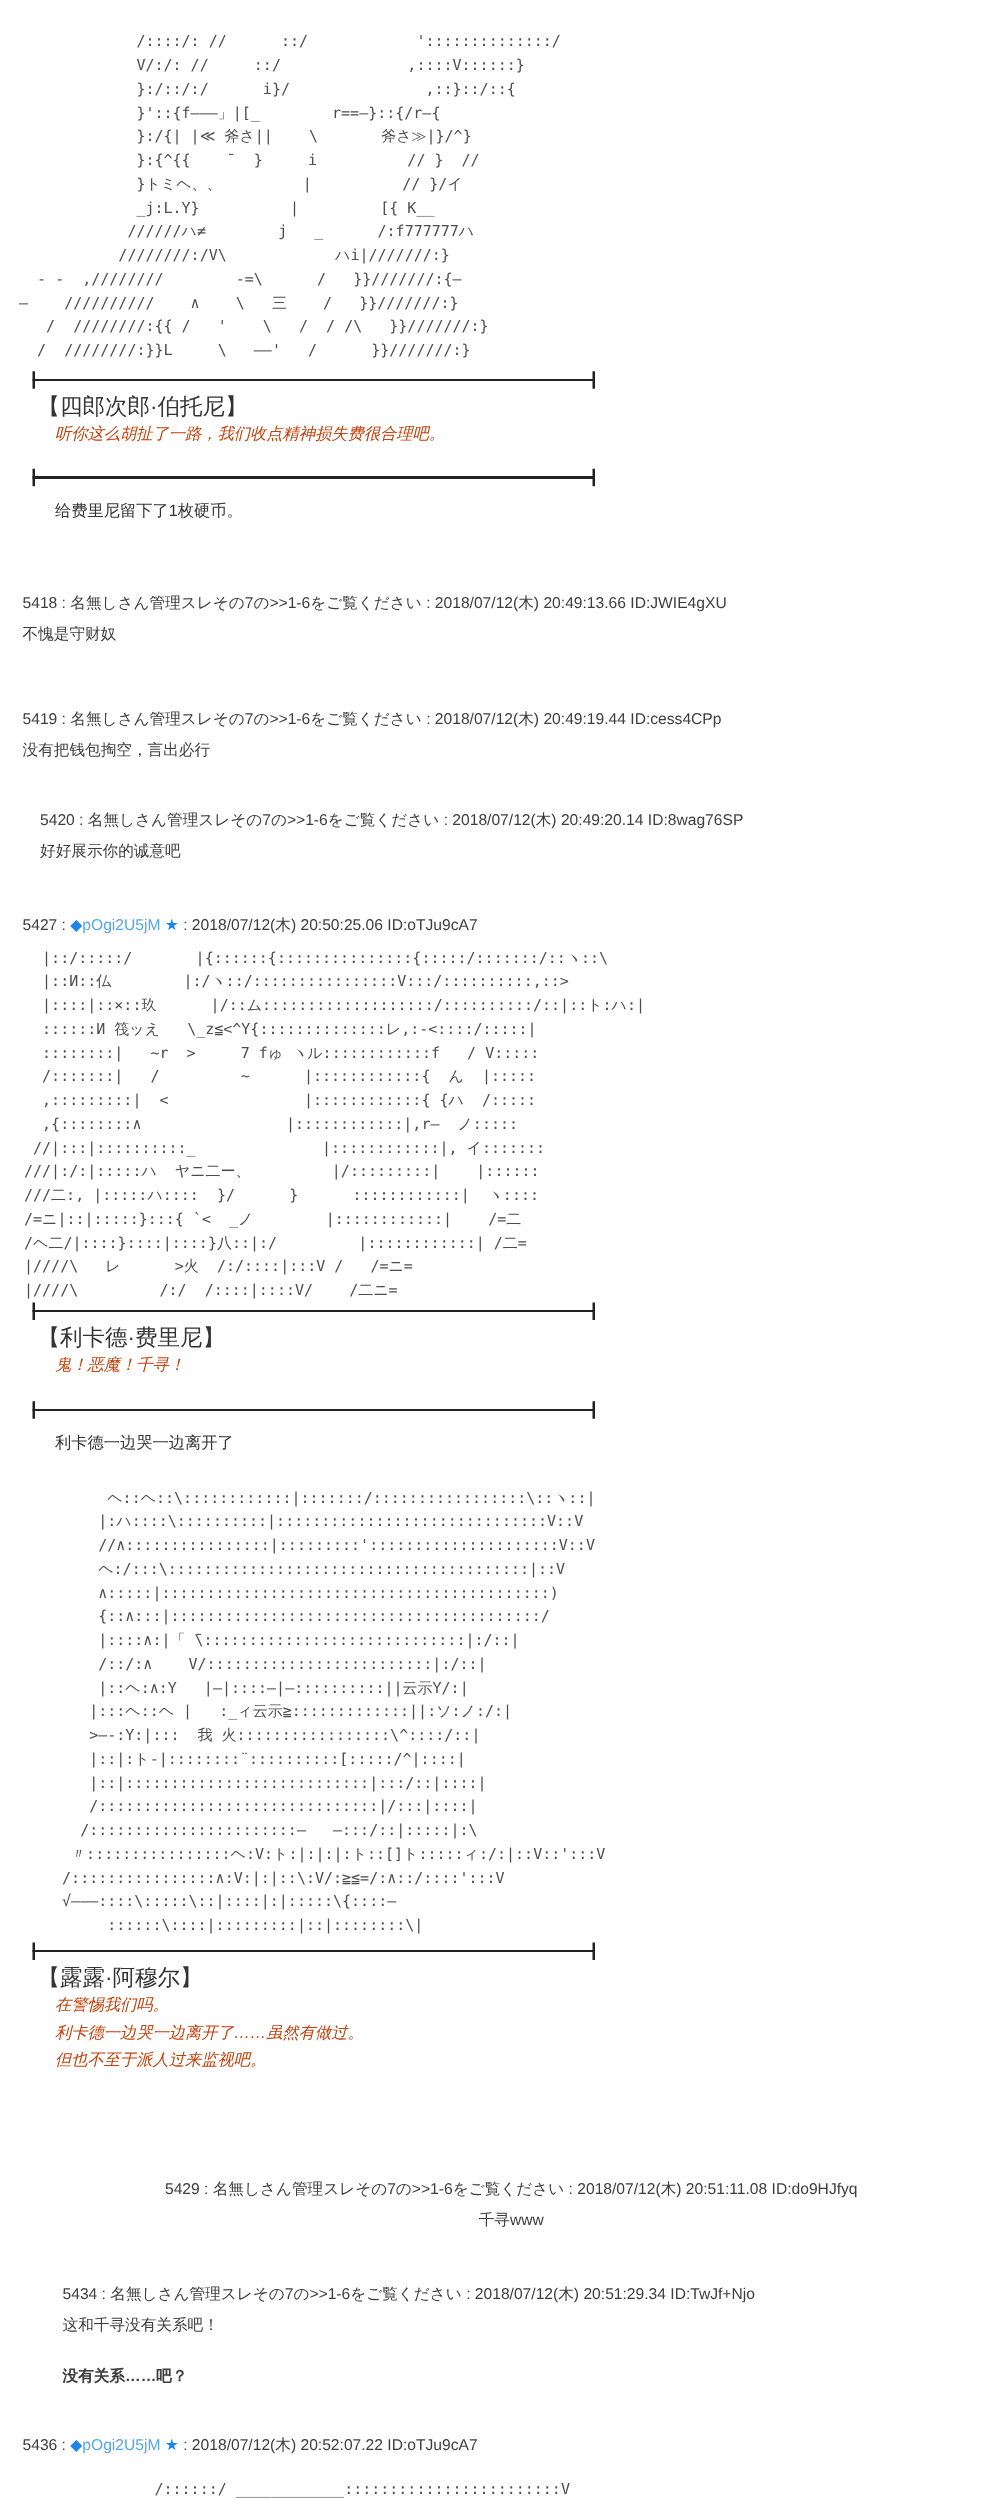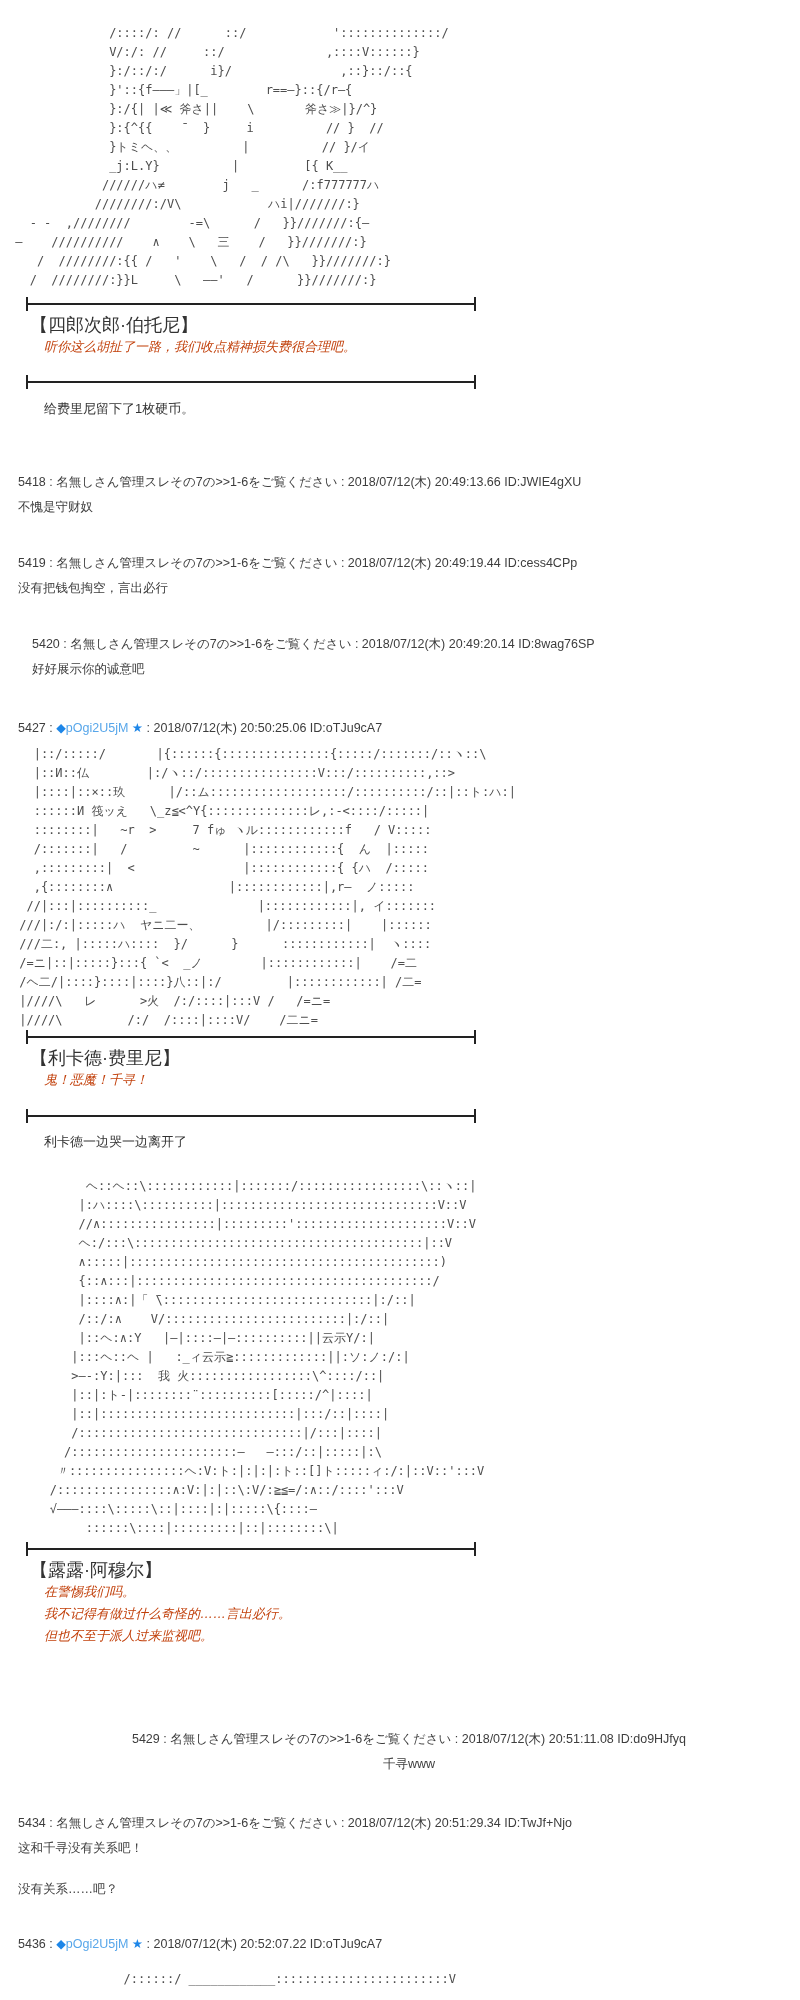--- a/index.html
+++ b/index.html
@@ -77,7 +77,7 @@
     <div class="post-line">不愧是守财奴</div>
   </section>
 
-  <section class="post" style="margin-top:34px;">
+  <section class="post" style="margin-top:46px;">
     <div class="post-header"><span>5419 : 名無しさん管理スレその7の&gt;&gt;1-6をご覧ください : 2018/07/12(木) 20:49:19.44 ID:cess4CPp</span></div>
     <div class="post-line">没有把钱包掏空，言出必行</div>
   </section>

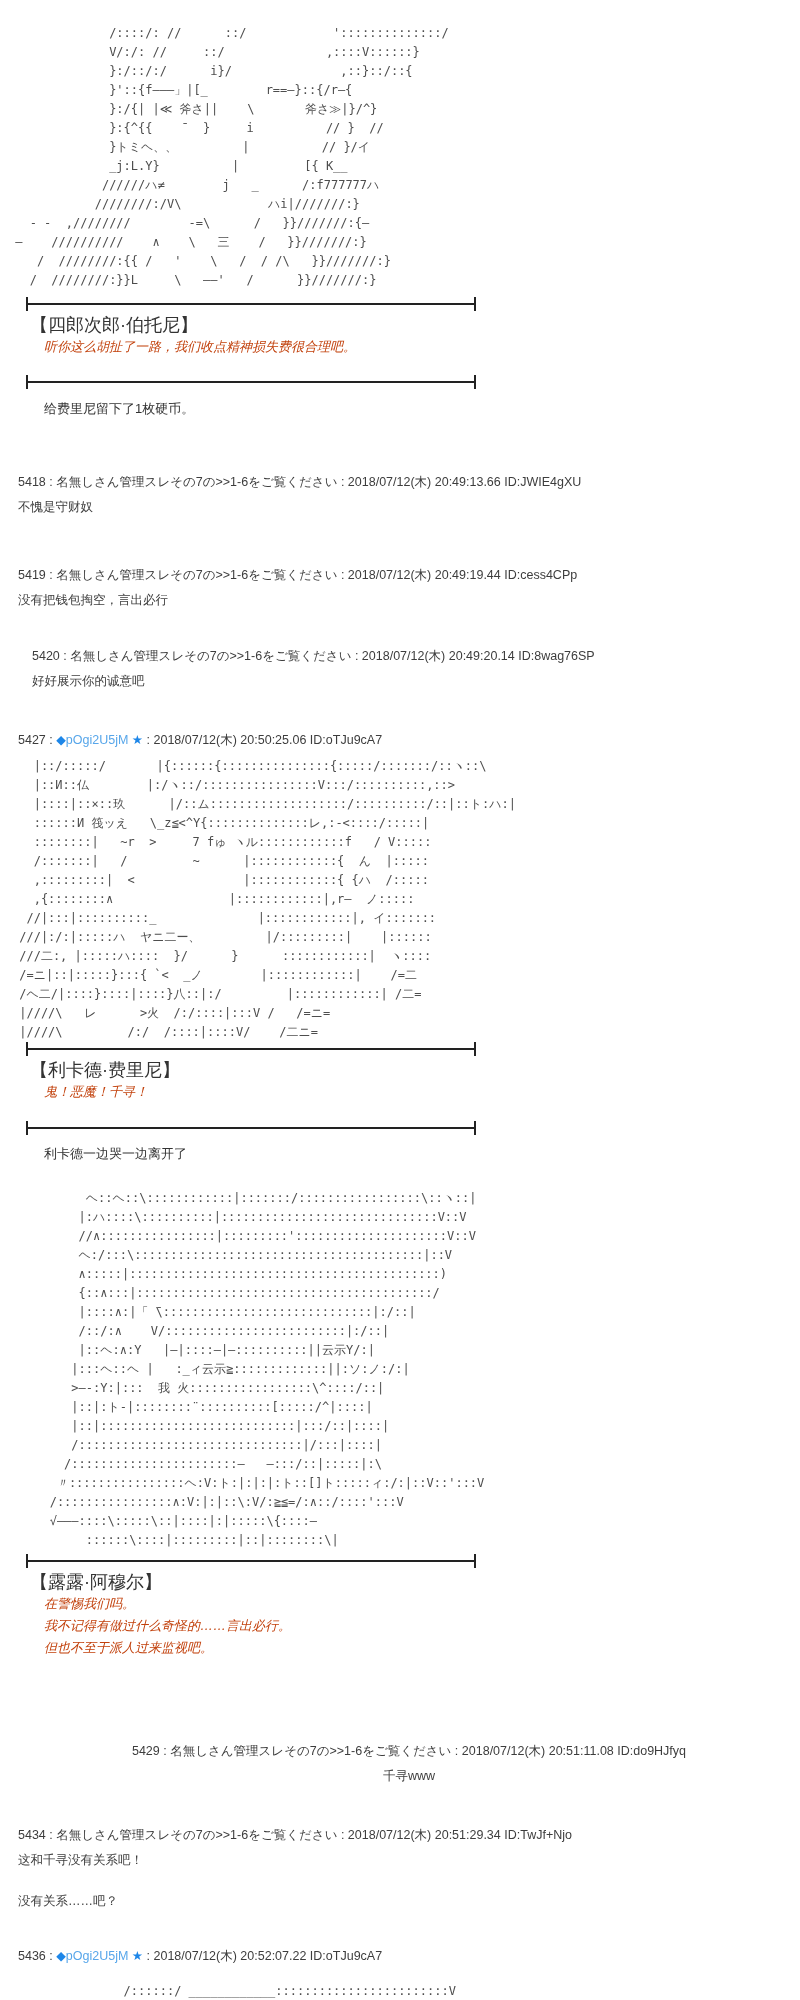--- a/index.html
+++ b/index.html
@@ -139,7 +139,7 @@
 
     <div class="speaker" style="margin-top:3px;">【露露·阿穆尔】</div>
     <div class="dline">在警惕我们吗。</div>
-    <div class="dline">我不记得有做过什么奇怪的……言出必行。</div>
+    <div class="dline">利卡德一边哭一边离开了……虽然有做过。</div>
     <div class="dline">但也不至于派人过来监视吧。</div>
   </section>
 

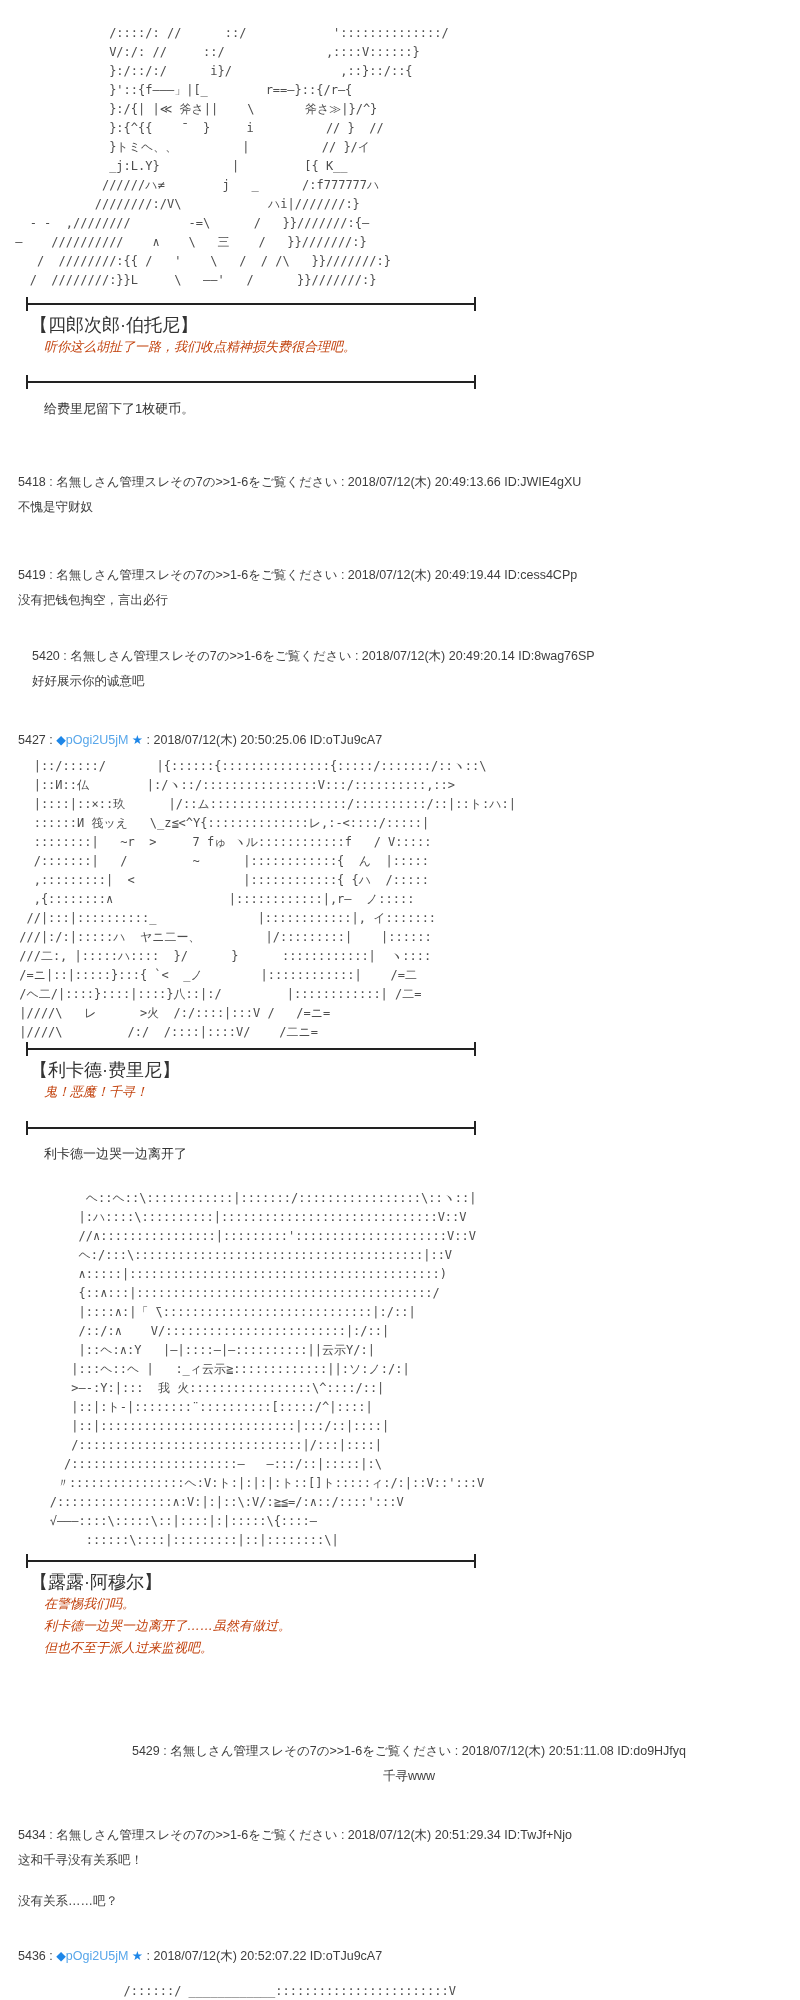--- a/index.html
+++ b/index.html
@@ -148,7 +148,7 @@
     <div class="post-line">千寻www</div>
   </section>
 
-  <section class="post" style="margin-top:37px;">
+  <section class="post" style="margin-top:37px;padding-left:32px;">
     <div class="post-header"><span>5434 : 名無しさん管理スレその7の&gt;&gt;1-6をご覧ください : 2018/07/12(木) 20:51:29.34 ID:TwJf+Njo</span></div>
     <div class="post-line">这和千寻没有关系吧！</div>
     <div class="post-line gap">没有关系……吧？</div>

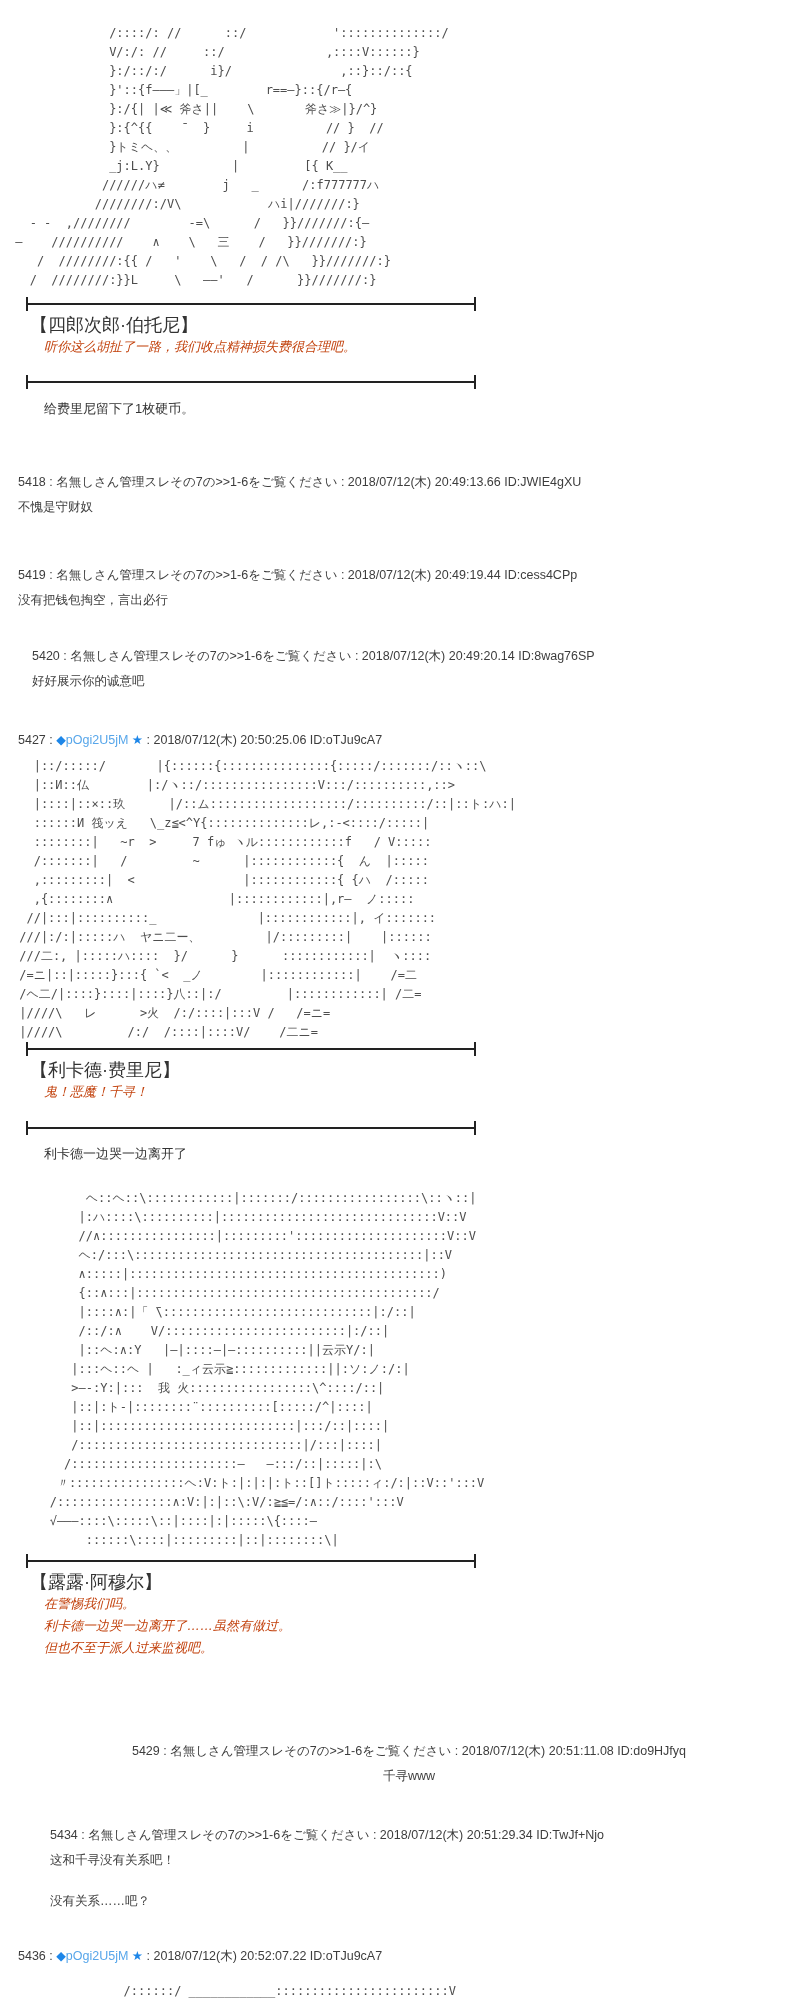--- a/index.html
+++ b/index.html
@@ -37,7 +37,7 @@
   
   .post-header { margin-left:18px; font-size:12.5px; line-height:22px; color:#3d3d3d; }
   .post-line   { margin-left:18px; font-size:12.5px; line-height:22px; color:#3d3d3d; margin-top:3px; }
-  .post-line.gap { margin-top:19px; }
+  .post-line.gap { margin-top:19px;font-weight:bold; }
   .trip-sym  { color:#1d86e8; }
   .trip-name { color:#57a6ea; }
 </style>

